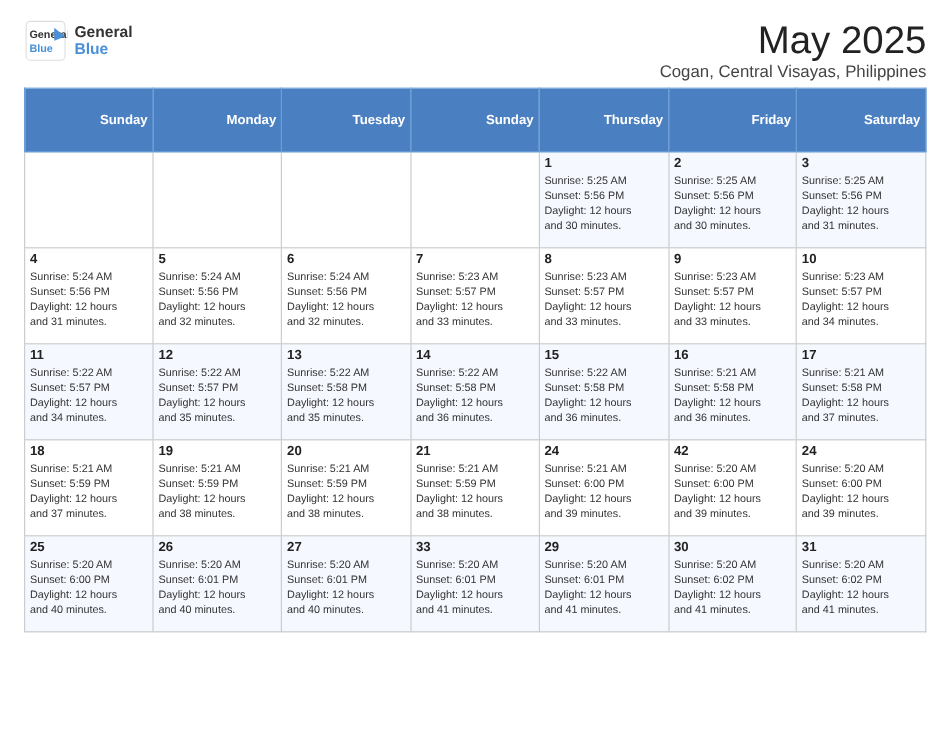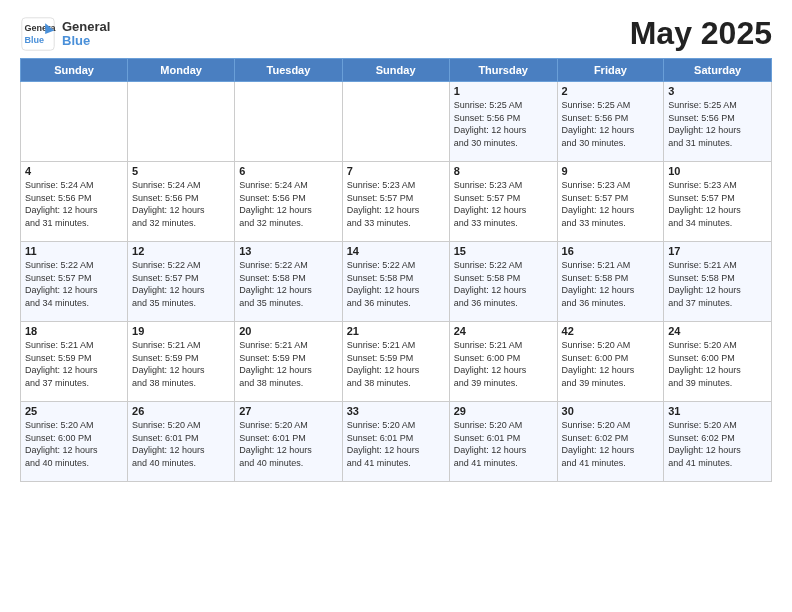--- a/index.html
+++ b/index.html
@@ -50,7 +50,7 @@
     }
     .title-main {
       font-size: 32px;
-      font-weight: bold;
+      font-weight: normal;
       color: #222;
       line-height: 1.1;
     }

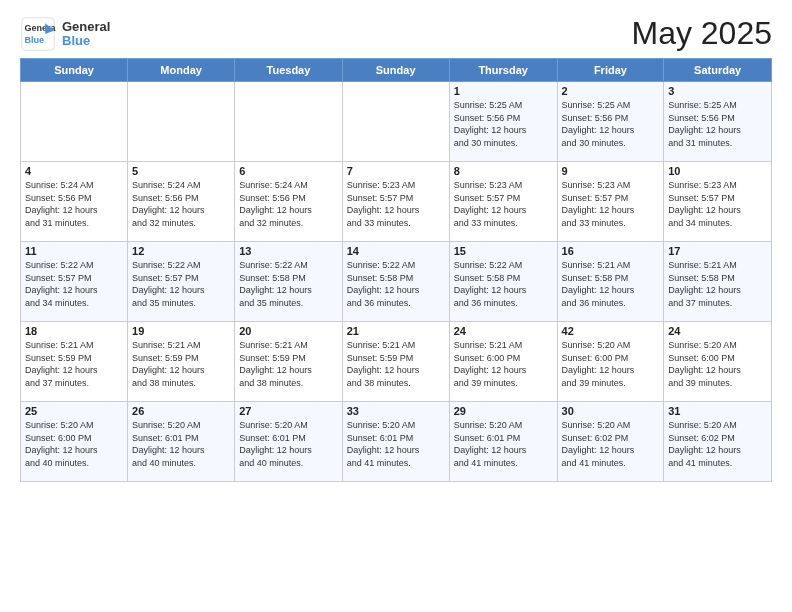--- a/index.html
+++ b/index.html
@@ -122,6 +122,7 @@
     </div>
     <div class="title-block">
       <div class="title-main">May 2025</div>
+      <div class="title-sub">Cogan, Central Visayas, Philippines</div>
     </div>
   </div>
 

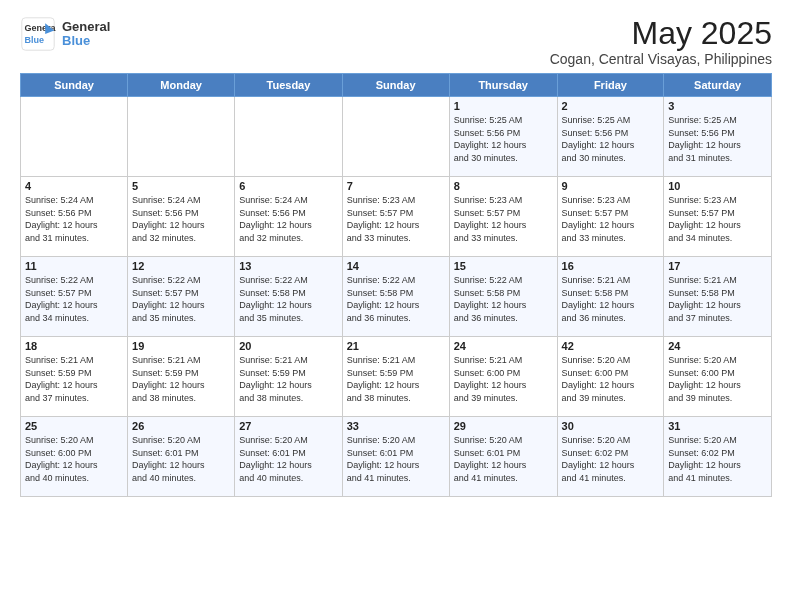--- a/index.html
+++ b/index.html
@@ -68,9 +68,9 @@
       color: #fff;
       font-weight: bold;
       font-size: 11px;
-      padding: 5px 4px;
+      padding: 20px 4px;
       border: 1px solid #6a9fd8;
-      text-align: center;
+      text-align: right;
       margin-left: 32px;
     }
     .calendar tbody tr td {

